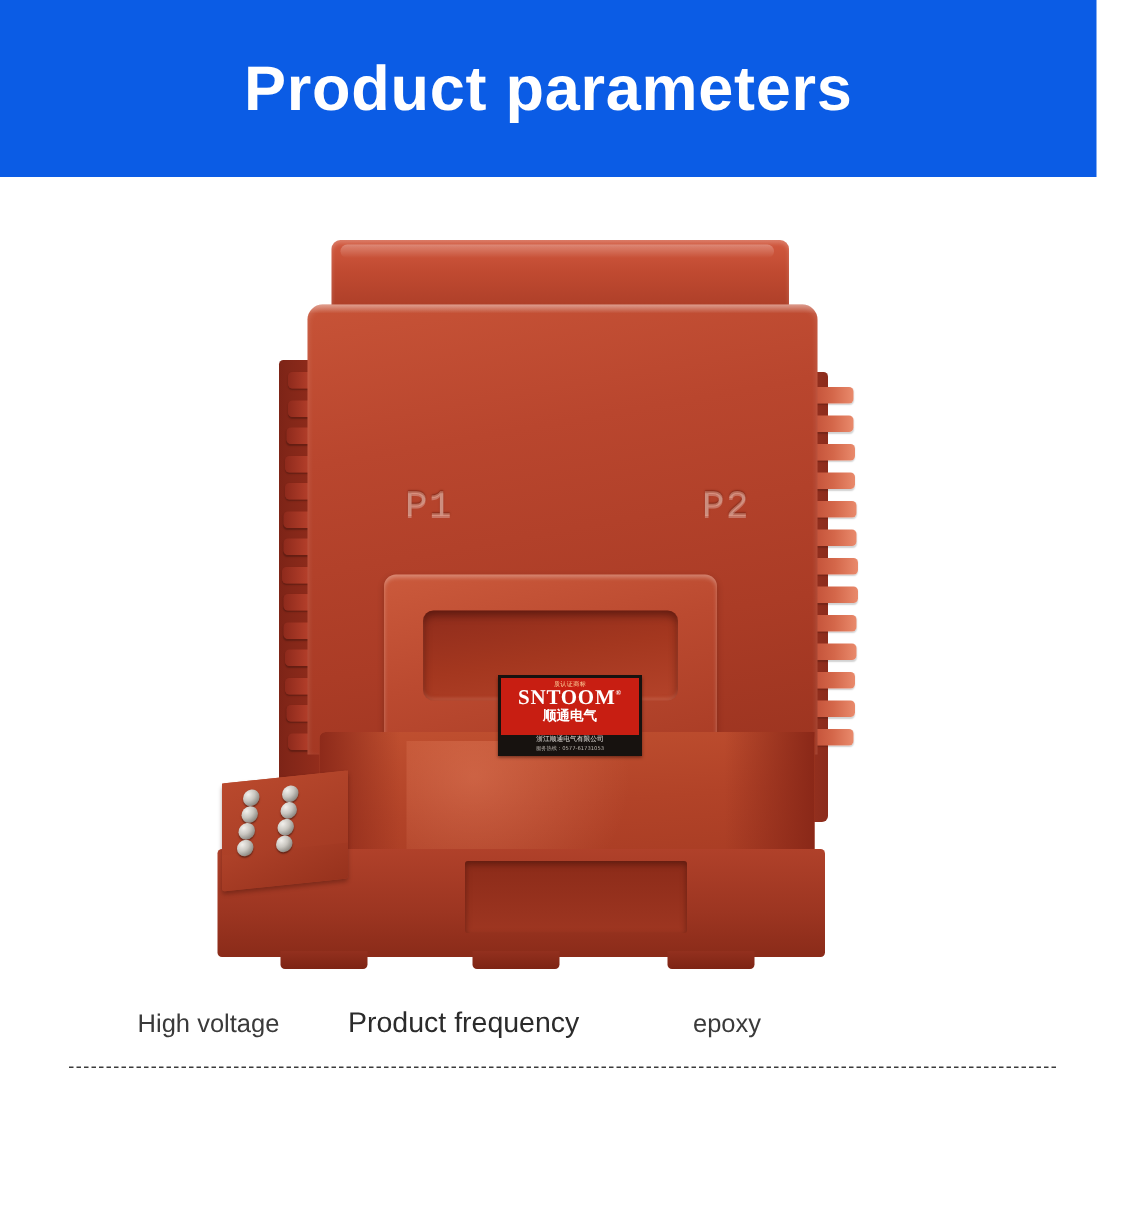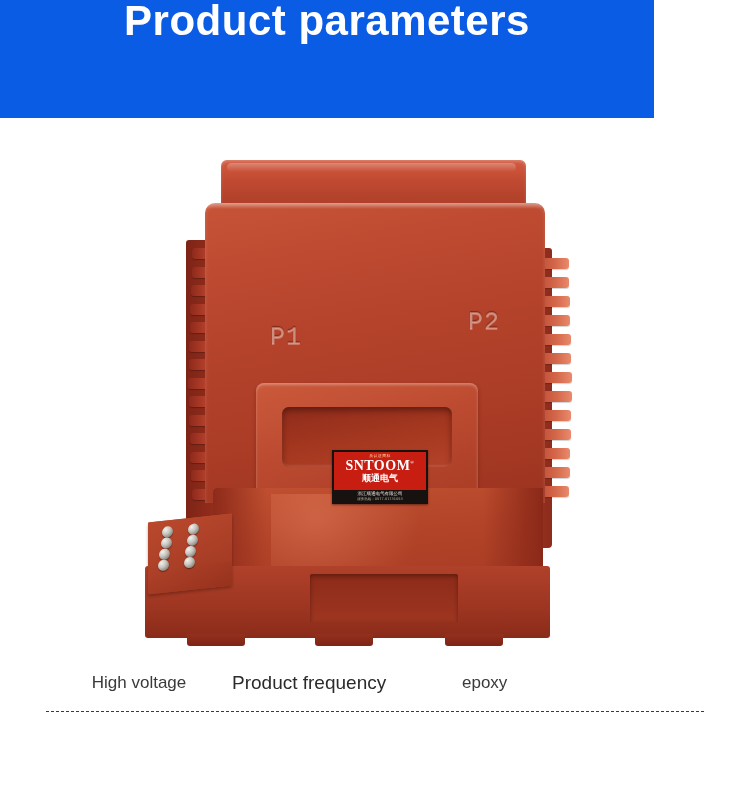--- a/index.html
+++ b/index.html
@@ -20,10 +20,11 @@
     position: absolute;
     left: 0;
     top: 0;
-    width: 654px;
+    width: 731px;
     height: 118px;
     background: #0b5ce5;
     display: flex;
+    align-items: center;
     justify-content: center;
   }
   .header-title {

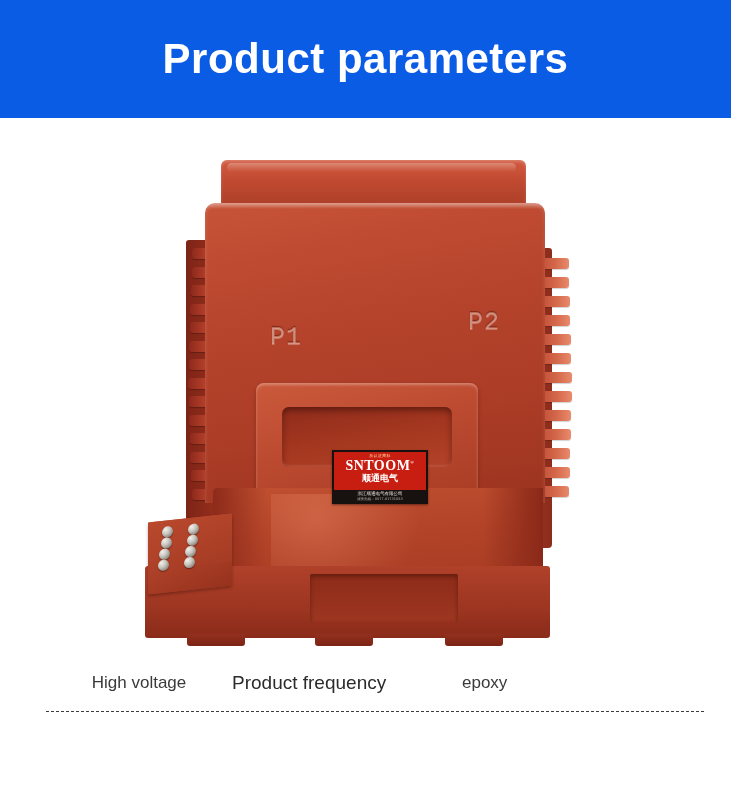--- a/index.html
+++ b/index.html
@@ -152,7 +152,7 @@
     letter-spacing: 1px;
   }
   .emboss-p1 { left: 270px; top: 205px; }
-  .emboss-p2 { left: 468px; top: 190px; }
+  .emboss-p2 { left: 468px; top: 205px; }
 
   
   .inner-frame {

